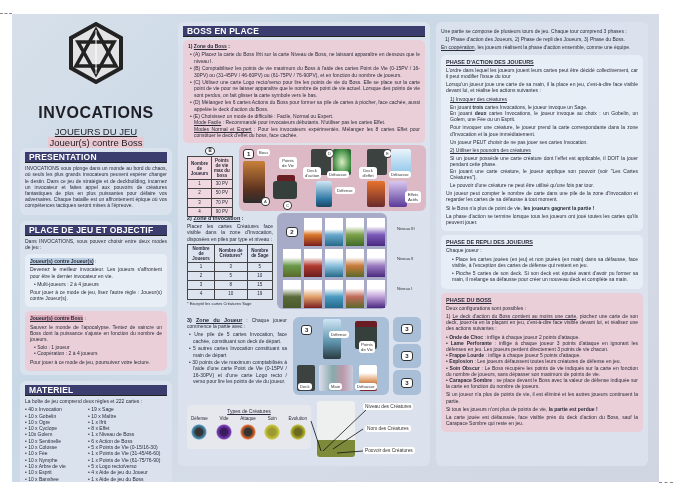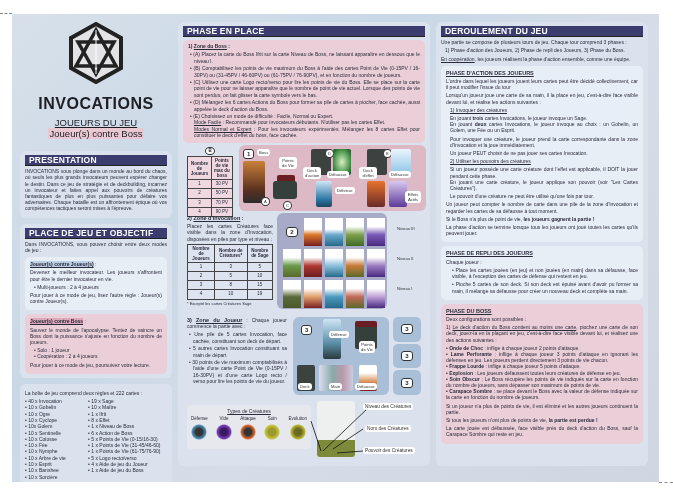--- a/index.html
+++ b/index.html
@@ -111,7 +111,7 @@
 
   <div class="col" style="left:166px;width:252px;top:8px">
     <div class="panel" style="height:444px">
-      <div class="hdr">PHASE EN PLACE</div>
+      <div class="hdr">BOSS EN PLACE</div>
 
       <div class="sub pink" style="margin-top:3px;padding:3px 5px">
         <p style="font-weight:bold"><span>1)</span> <span class="ul">Zone du Boss</span> :</p>

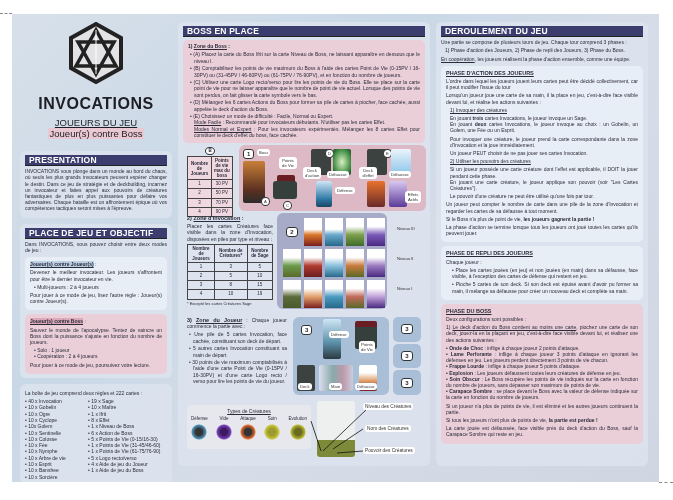--- a/index.html
+++ b/index.html
@@ -311,7 +311,6 @@
 
   <div class="col" style="left:424px;width:212px;top:8px">
     <div class="panel" style="height:444px">
-      <div class="hdr">DEROULEMENT DU JEU</div>
       <p style="margin-top:2px">Une partie se compose de plusieurs tours de jeu. Chaque tour comprend 3 phases :</p>
       <p style="padding-left:4px">1) Phase d'action des Joueurs, 2) Phase de repli des Joueurs, 3) Phase du Boss.</p>
       <p><span class="ul">En coopération</span><span>, les joueurs réalisent la phase d'action ensemble, comme une équipe.</span></p>

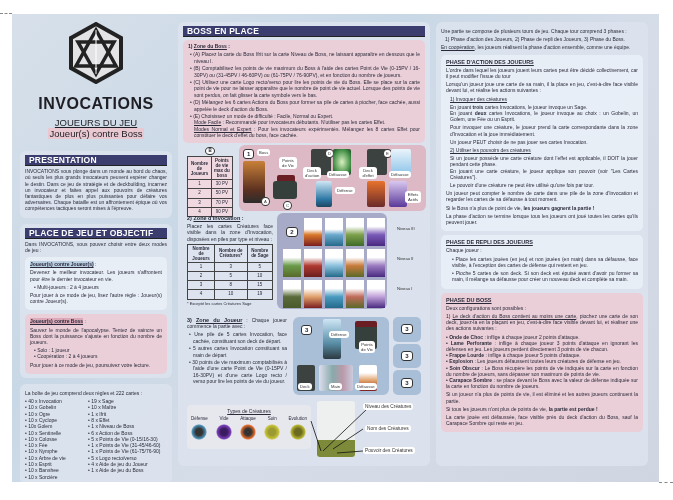--- a/index.html
+++ b/index.html
@@ -45,7 +45,7 @@
         <polygon points="10,20 46,20 28,52" fill="none" stroke="#222" stroke-width="3.5"></polygon>
         <line x1="28" y1="8" x2="28" y2="52" stroke="#fff" stroke-width="1"></line>
       </svg>
-      <div style="font-weight:bold;font-size:16px;letter-spacing:.5px;margin-top:11px;color:#1e1e24">INVOCATIONS</div>
+      <div style="font-weight:bold;font-size:16px;letter-spacing:.5px;margin-top:20px;color:#1e1e24">INVOCATIONS</div>
       <div style="font-size:9.5px;text-decoration:underline;margin-top:4px;color:#1e1e24">JOUEURS DU JEU</div>
       <div style="font-size:9.5px;background:#e9c8d2;padding:0 2px;color:#1e1e24">Joueur(s) contre Boss</div>
     </div>

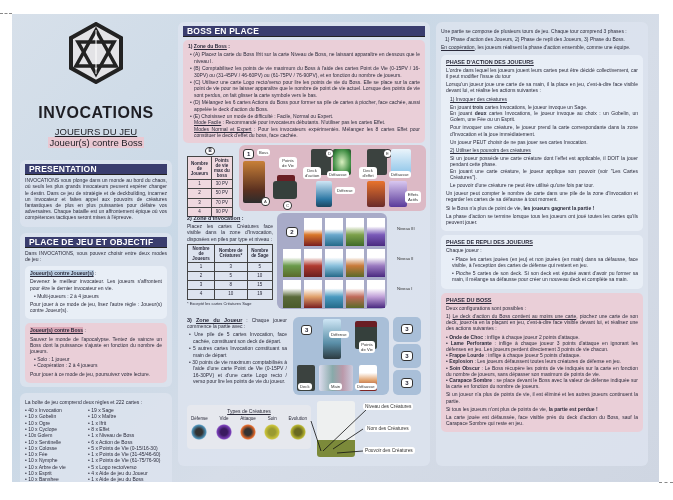--- a/index.html
+++ b/index.html
@@ -50,7 +50,7 @@
       <div style="font-size:9.5px;background:#e9c8d2;padding:0 2px;color:#1e1e24">Joueur(s) contre Boss</div>
     </div>
 
-    <div class="panel" style="margin-top:12px">
+    <div class="panel" style="margin-top:0">
       <div class="hdr">PRESENTATION</div>
       <p style="margin-top:2px">INVOCATIONS vous plonge dans un monde au bord du chaos, où seuls les plus grands invocateurs peuvent espérer changer le destin. Dans ce jeu de stratégie et de deckbuilding, incarnez un invocateur et faites appel aux pouvoirs de créatures fantastiques de plus en plus puissantes pour défaire vos adversaires. Chaque bataille est un affrontement épique où vos compétences tactiques seront mises à l'épreuve.</p>
     </div>

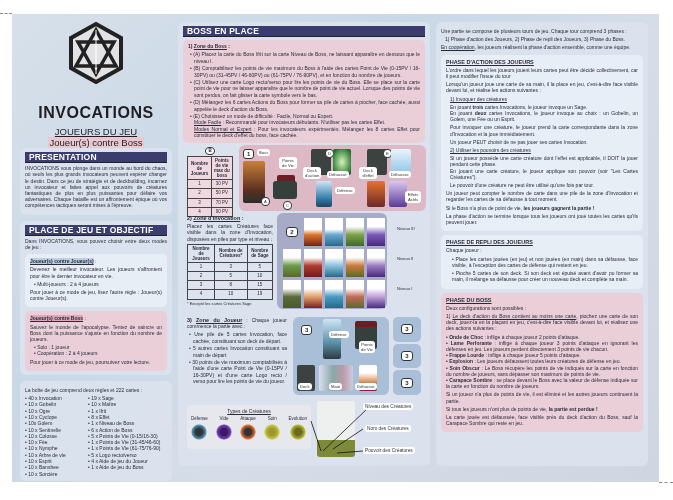--- a/index.html
+++ b/index.html
@@ -74,6 +74,7 @@
     </div>
 
     <div class="panel" style="margin-top:6px">
+      <div class="hdr">MATERIEL</div>
       <p style="margin-top:2px">La boîte de jeu comprend deux règles et 222 cartes :</p>
       <div class="mat">
         <div>

